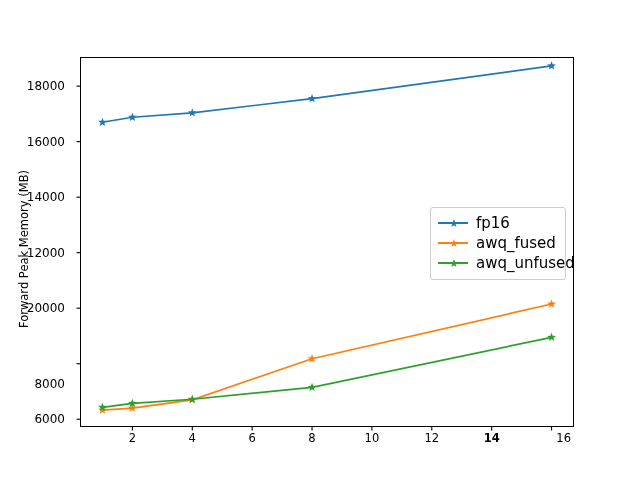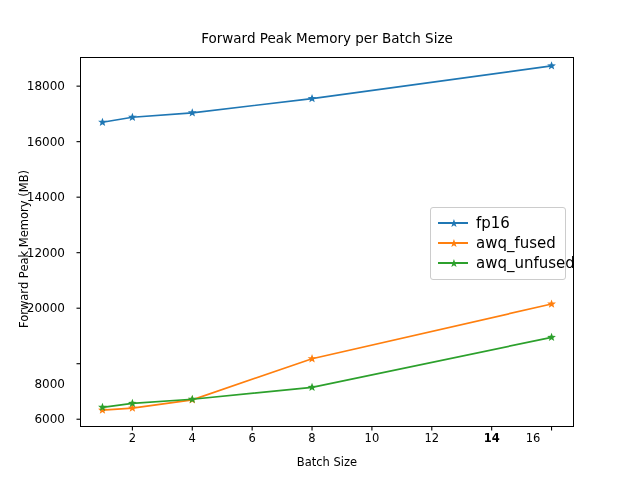--- a/index.html
+++ b/index.html
@@ -45,7 +45,6 @@
 
 <div id="figure">
 
-  <div id="chart-title">Forward Peak Memory per Batch Size</div>
 
   <div id="plot-area"></div>
 

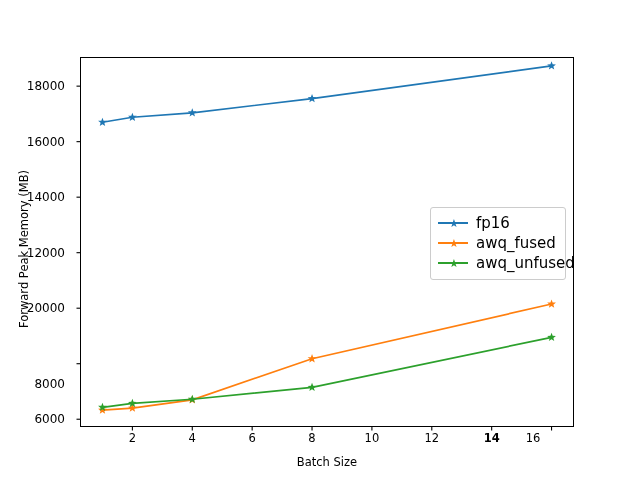--- a/index.html
+++ b/index.html
@@ -105,7 +105,7 @@
       <div class="xtick-label" style="left: 351.909px;">10</div>
       <div class="xtick-label" style="left: 411.788px;">12</div>
       <div class="xtick-label" style="left: 471.667px; font-weight: bold;">14</div>
-      <div class="xtick-label" style="left: 513px;">16</div>
+      <div class="xtick-label" style="left: 531px; text-align: right;">16</div>
     </div>
 
   <div id="xlabel">Batch Size</div>

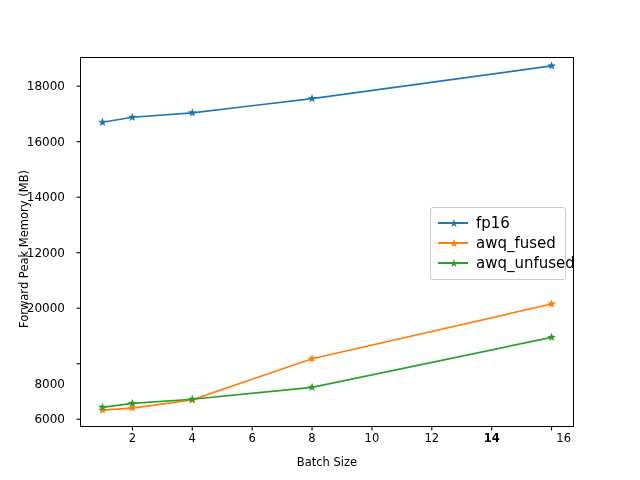--- a/index.html
+++ b/index.html
@@ -108,7 +108,6 @@
       <div class="xtick-label" style="left: 531px; text-align: right;">16</div>
     </div>
 
-  <div id="xlabel">Batch Size</div>
   <div id="ylabel">Forward Peak Memory (MB)</div>
 
   <div id="legend">

